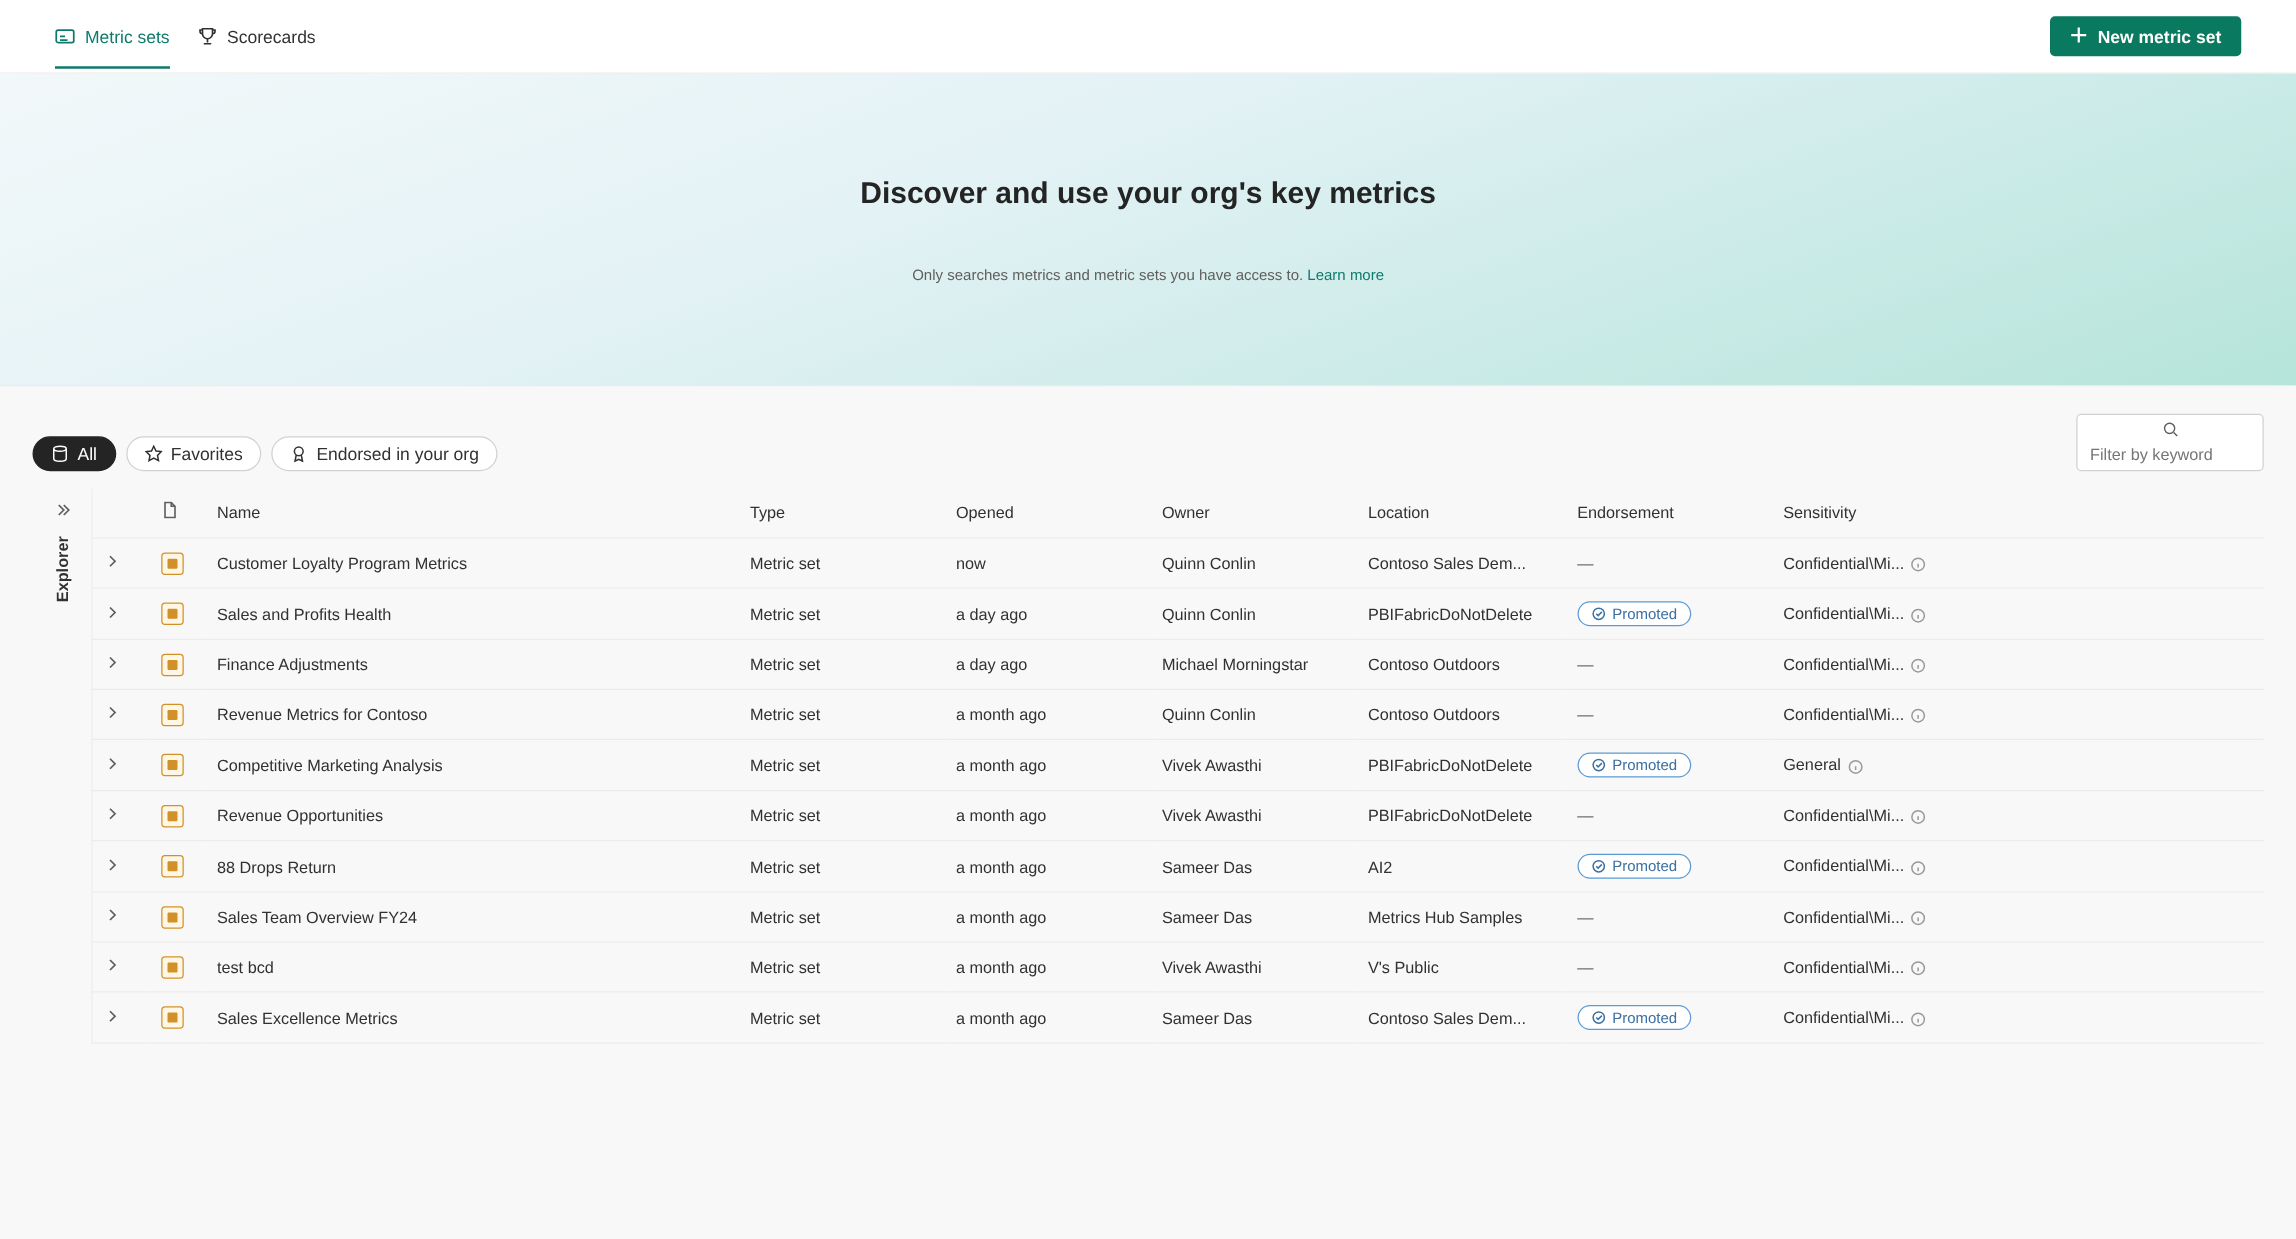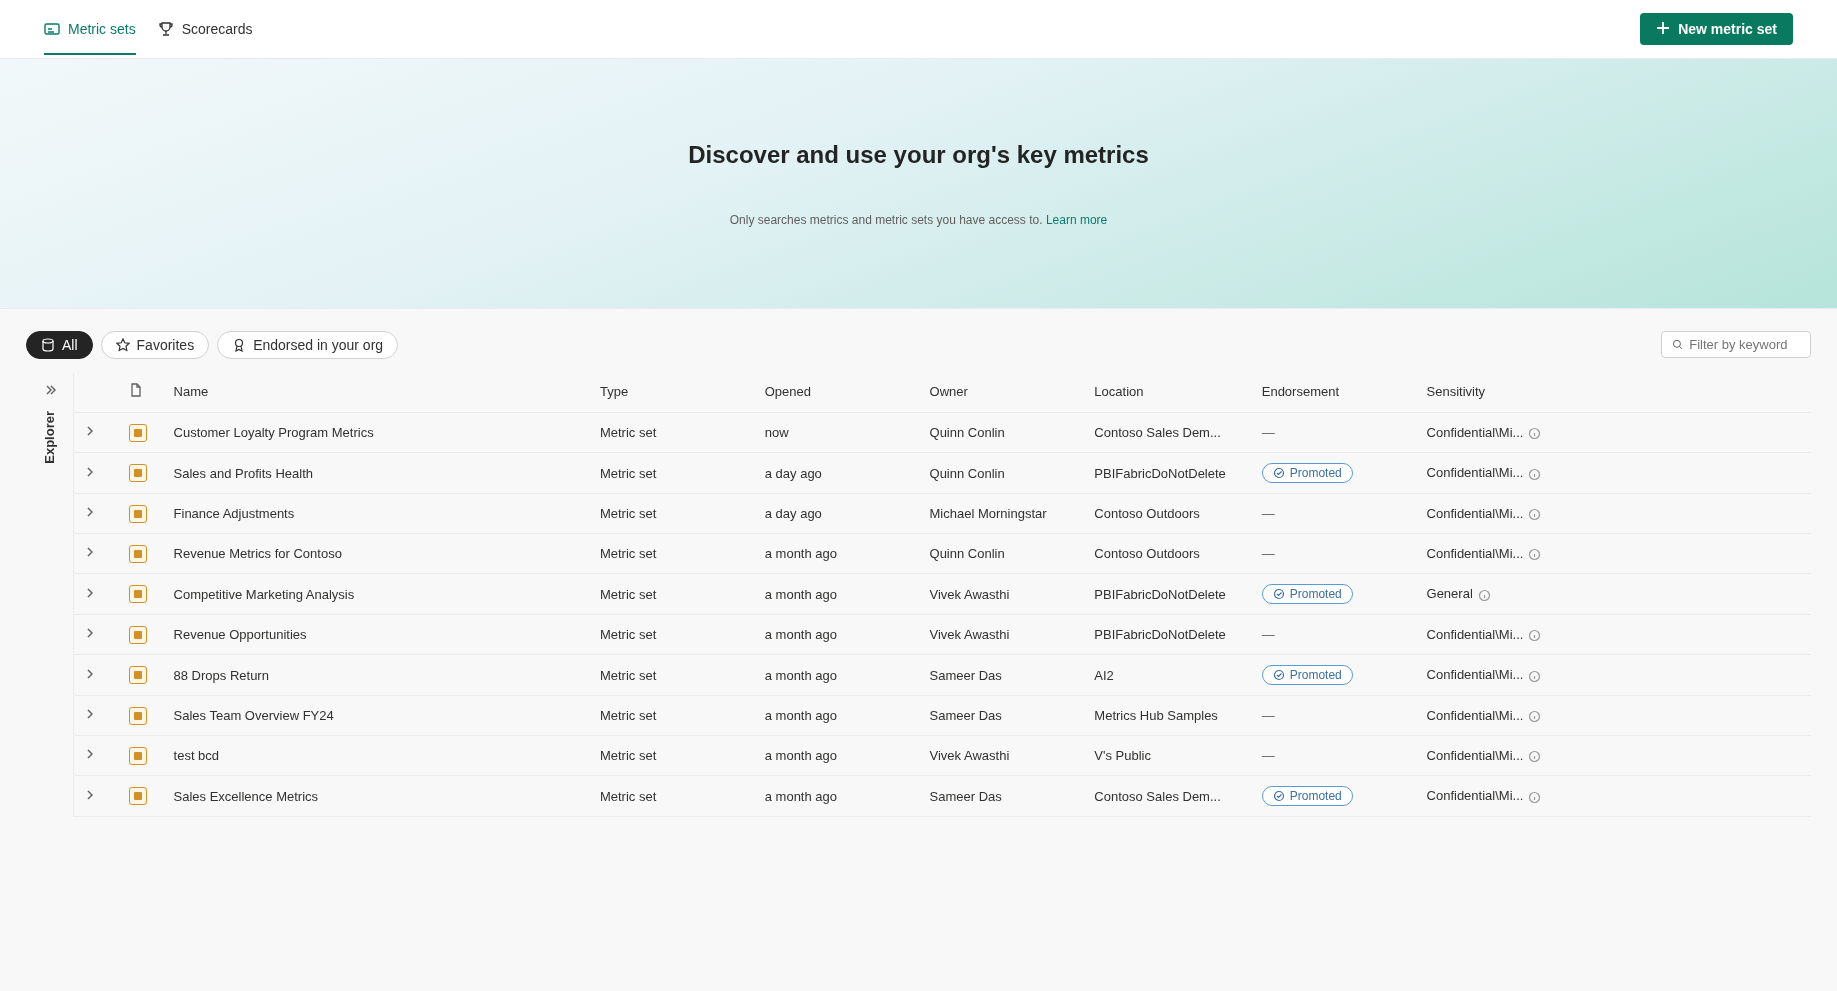--- a/index.html
+++ b/index.html
@@ -58,7 +58,7 @@
 
 
 .filters-row {
-  display: flex; align-items: flex-start; justify-content: space-between;
+  display: flex; align-items: flex-end; justify-content: space-between;
   padding: 22px 26px 14px;
 }
 .chips { display: flex; gap: 8px; }

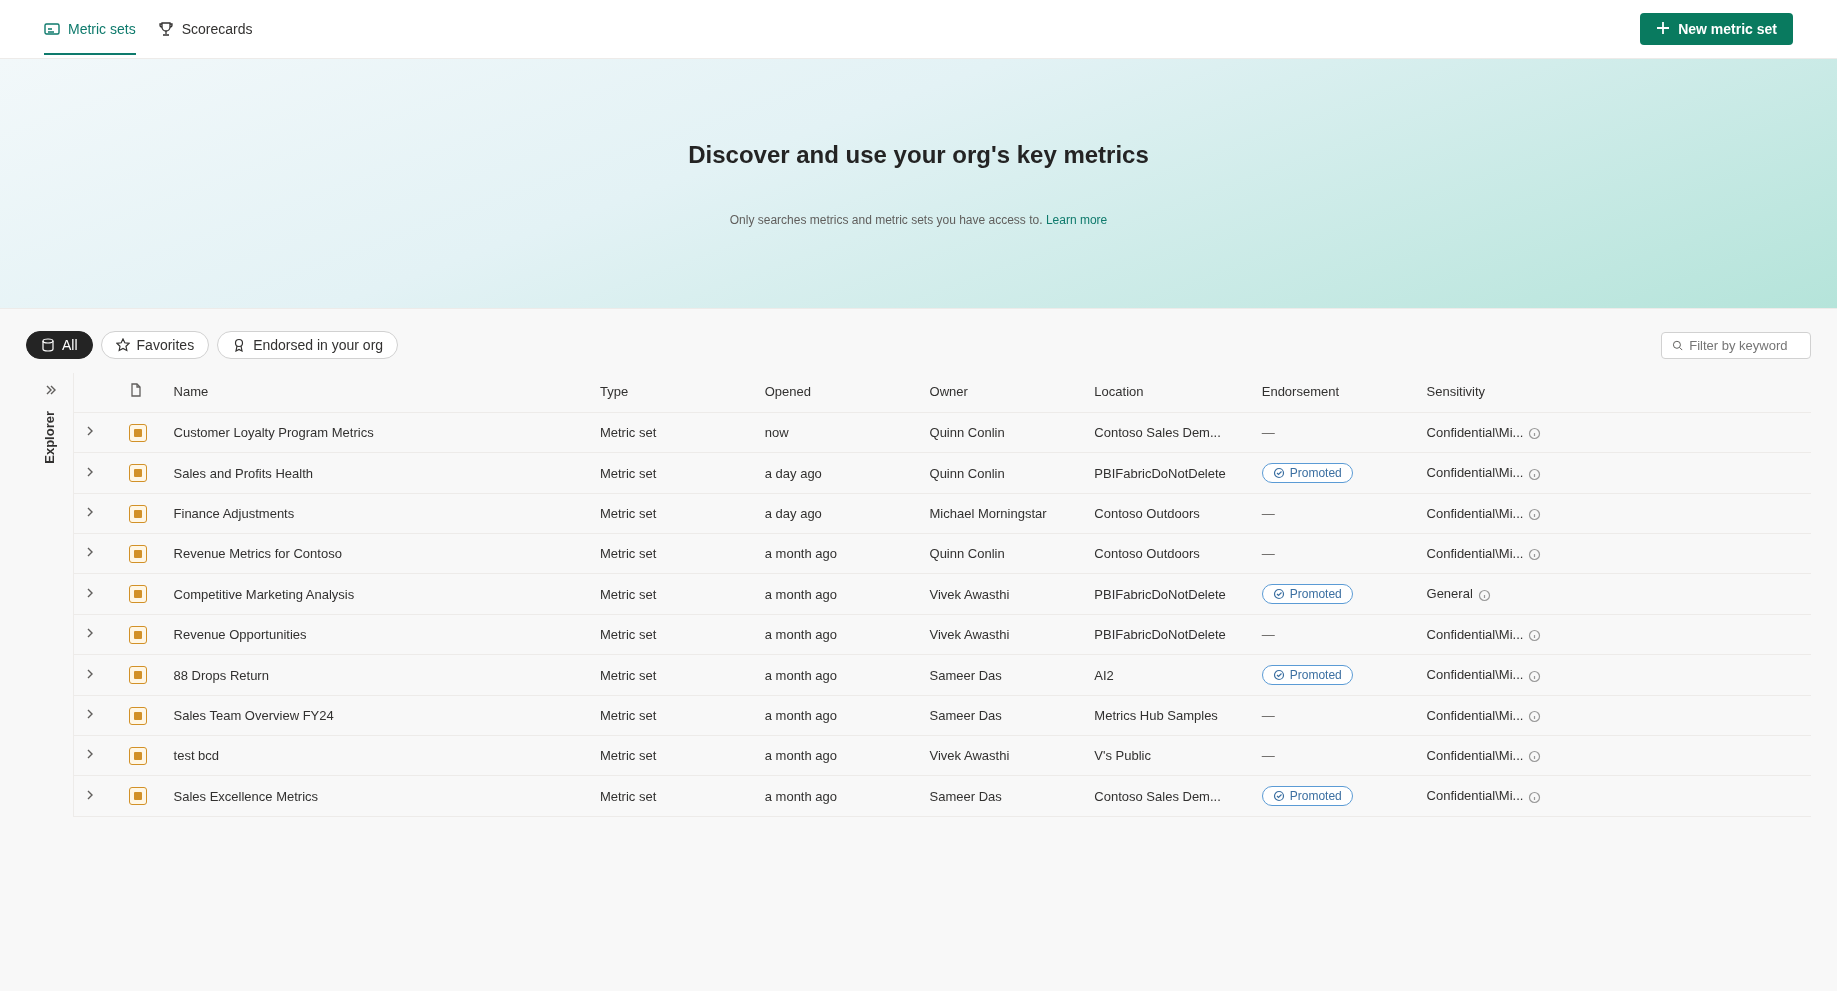--- a/index.html
+++ b/index.html
@@ -72,7 +72,7 @@
 .filter-input {
   display: flex; align-items: center; gap: 6px;
   border: 1px solid #d1d1d1; border-radius: 4px; background: #fff;
-  padding: 5px 10px; width: 150px;
+  padding: 5px 10px; width: 150px; flex-direction: column;
 }
 .filter-input input { border:none; outline:none; width:100%; font-size:13px; background:transparent; }
 

